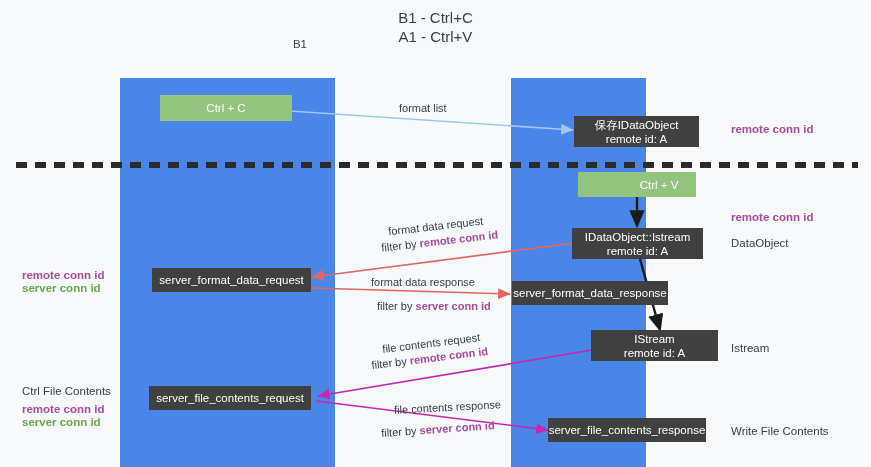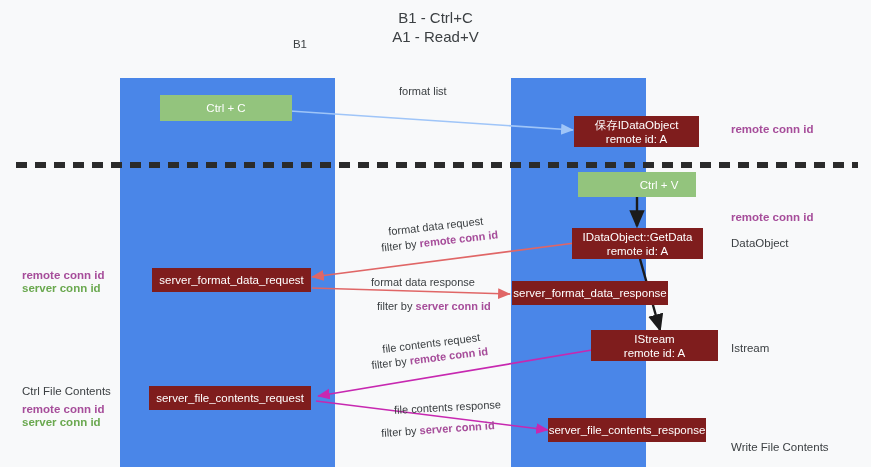--- a/index.html
+++ b/index.html
@@ -52,7 +52,7 @@
 
   <div id="title">
     <span>B1 - Ctrl+C</span><br>
-    <span>A1 - Read+V</span>
+    <span>A1 - Ctrl+V</span>
   </div>
 
   <div class="lane-head" style="left:147px;top:37px;width:160px;text-align:right;">

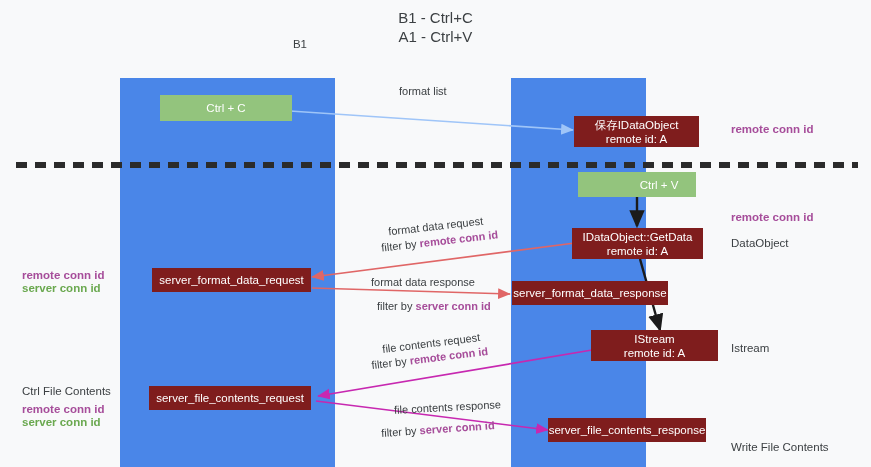--- a/index.html
+++ b/index.html
@@ -137,7 +137,7 @@
     <span>server_file_contents_request</span>
   </div>
 
-  <div class="elabel" style="left:399px;top:84px;">
+  <div class="elabel" style="left:399px;top:101px;">
     <span>format list</span>
   </div>
 

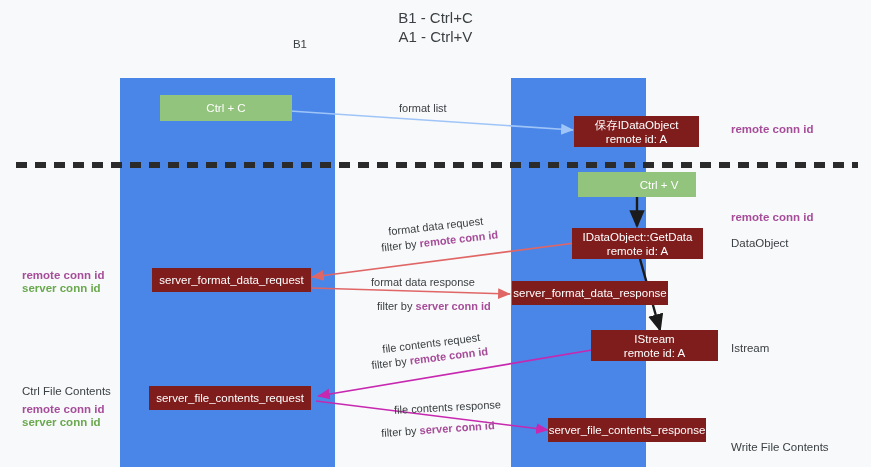--- a/index.html
+++ b/index.html
@@ -30,7 +30,7 @@
         justify-content:center;color:#ffffff;font-size:11.5px;line-height:14px;
         text-align:center;box-sizing:border-box;}
   .green{background:#93c47d;}
-  .orange{background:#7f1d1d;}
+  .orange{background:#404040;}
 
   
   .ann{position:absolute;font-size:11.5px;line-height:15px;white-space:nowrap;}

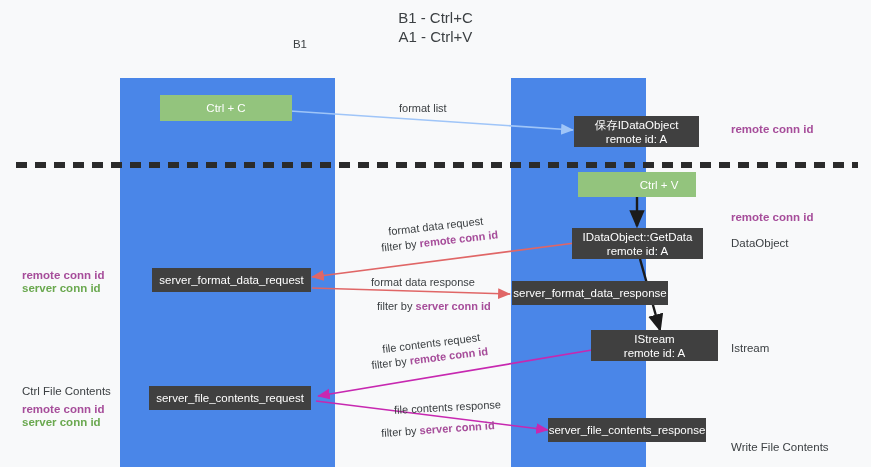--- a/index.html
+++ b/index.html
@@ -112,7 +112,7 @@
   </div>
 
   <div class="node orange" style="left:572px;top:228px;width:131px;height:31px;">
-    <span>IDataObject::GetData</span>
+    <span>IDataObject::Istream</span>
     <span>remote id: A</span>
   </div>
 

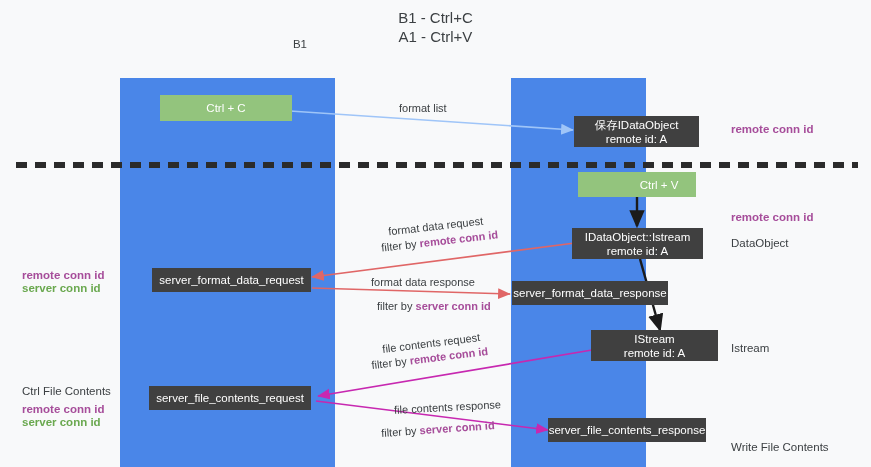--- a/index.html
+++ b/index.html
@@ -177,7 +177,7 @@
 
   <div class="ann dark" style="left:731px;top:341px;">Istream</div>
 
-  <div class="ann dark" style="left:731px;top:424px;margin-top:16px;">Write File Contents</div>
+  <div class="ann dark" style="left:731px;top:424px;">Write File Contents</div>
 
   <div class="ann bold purple" style="left:22px;top:268px;">remote conn id</div>
   <div class="ann bold green-t" style="left:22px;top:281px;">server conn id</div>

